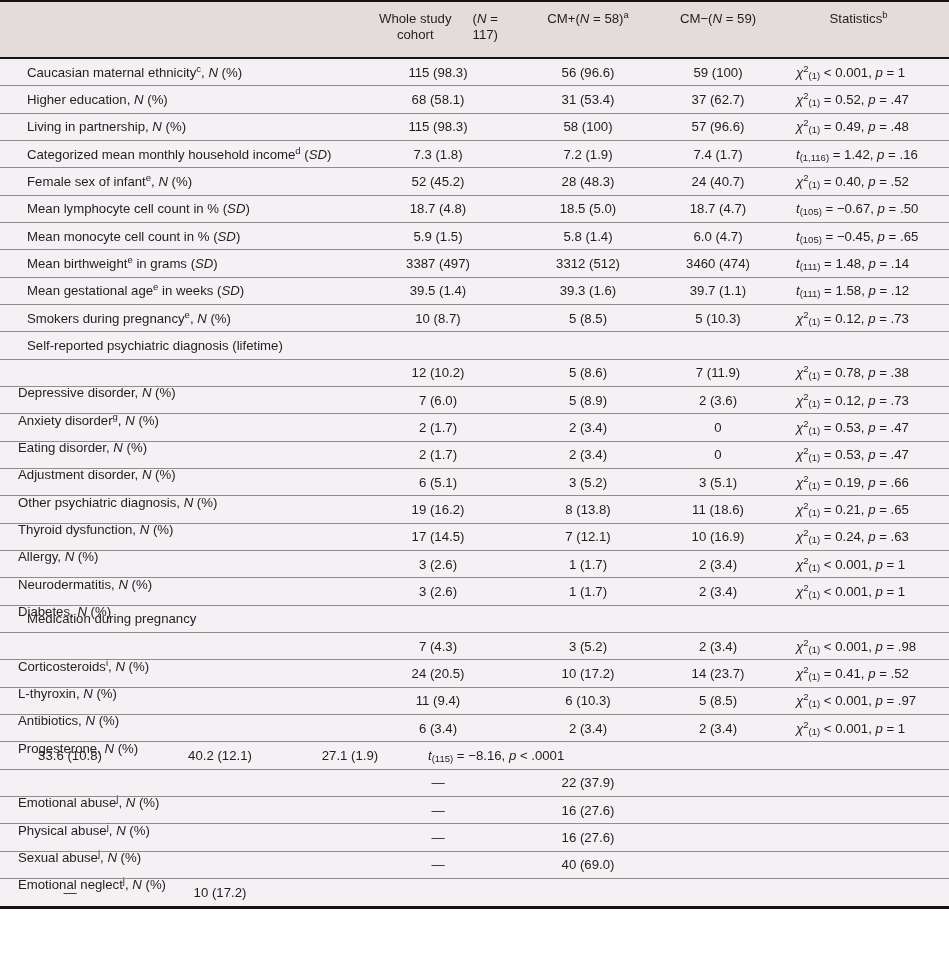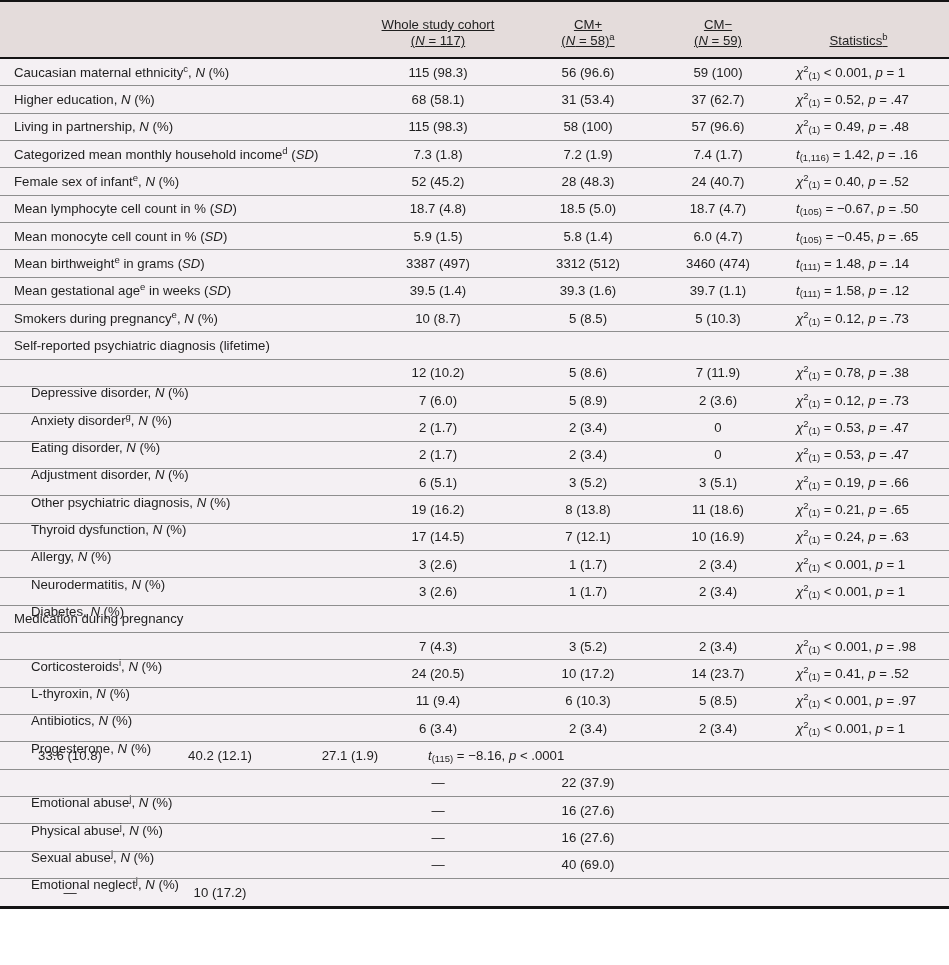--- a/index.html
+++ b/index.html
@@ -14,7 +14,7 @@
   body{font-family:"Liberation Sans","DejaVu Sans",sans-serif;color:var(--text);}
   .table{width:949px;border-top:2px solid var(--frame);border-bottom:3px solid var(--frame);}
   .thead{background:var(--header-bg);border-bottom:2px solid var(--frame);height:57px;display:flex;}
-  .th{display:flex;flex-direction:column;justify-content:flex-end;padding:9px 0 8px;font-size:13.2px;text-align:center;text-decoration:underline;}
+  .th{display:flex;flex-direction:row;justify-content:center;padding:9px 0 8px;font-size:13.2px;text-align:center;}
   .th .hl{display:block;line-height:16px;}
   .tbody{background:var(--body-bg);}
   .tr{display:flex;height:27.33px;align-items:center;border-bottom:1px solid var(--row-line);font-size:13.2px;}

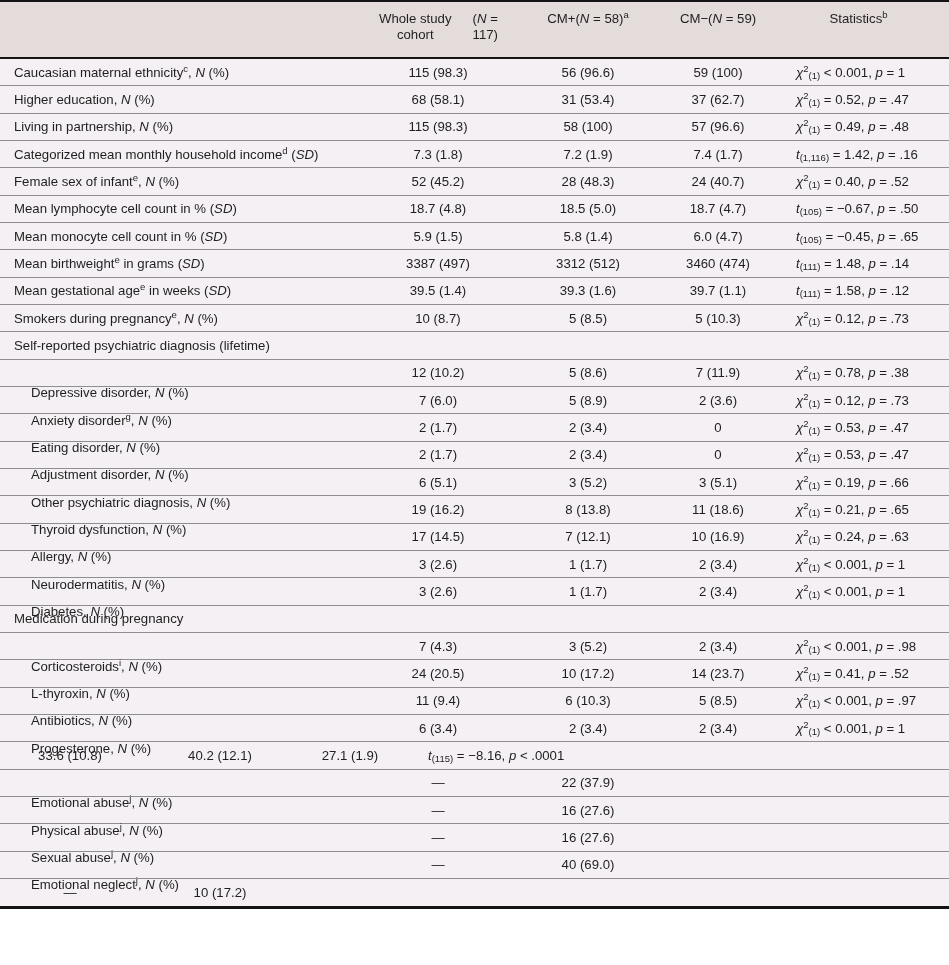--- a/index.html
+++ b/index.html
@@ -19,7 +19,7 @@
   .tbody{background:var(--body-bg);}
   .tr{display:flex;height:27.33px;align-items:center;border-bottom:1px solid var(--row-line);font-size:13.2px;}
   .tr:last-child{border-bottom:none;}
-  .cell-label{flex:0 0 368px;padding-left:14px;}
+  .cell-label{flex:0 0 368px;padding-left:27px;}
   .cell-label.indent{padding-left:31px;margin-top:40px;}
   .cell-cohort{flex:0 0 140px;text-align:center;}
   .cell-cmp{flex:0 0 160px;text-align:center;}

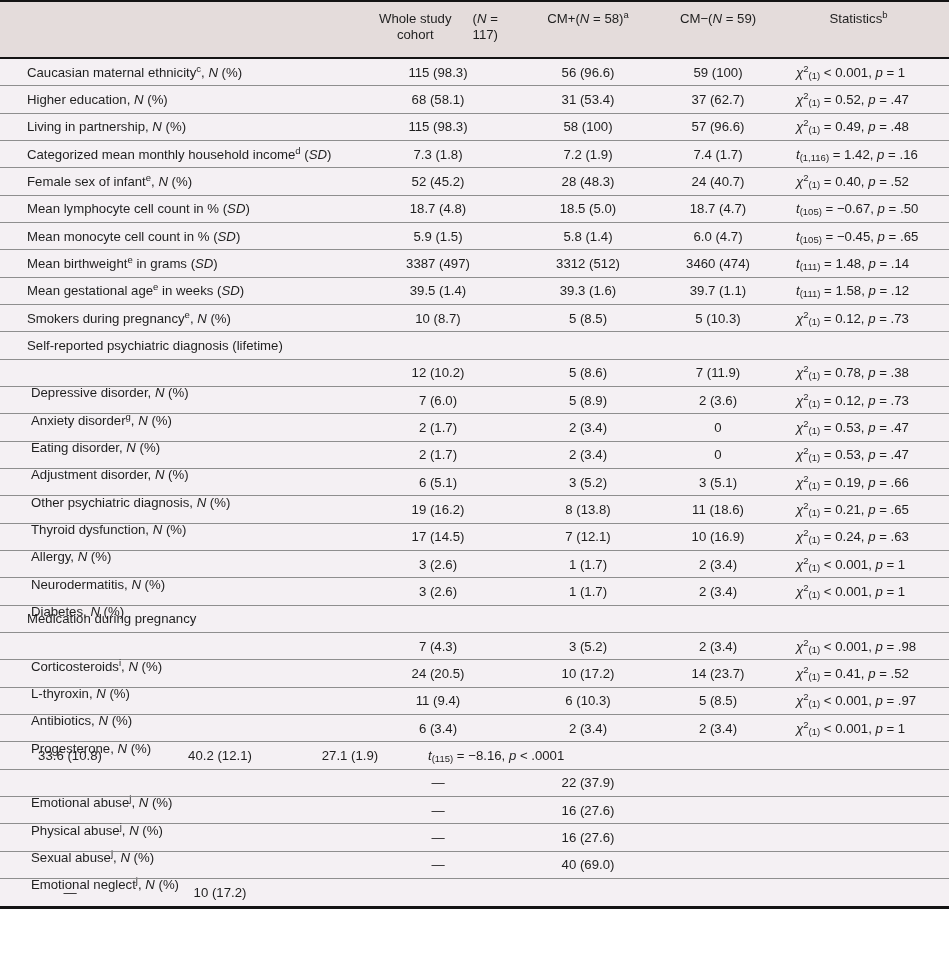--- a/index.html
+++ b/index.html
@@ -20,7 +20,7 @@
   .tr{display:flex;height:27.33px;align-items:center;border-bottom:1px solid var(--row-line);font-size:13.2px;}
   .tr:last-child{border-bottom:none;}
   .cell-label{flex:0 0 368px;padding-left:27px;}
-  .cell-label.indent{padding-left:31px;margin-top:40px;}
+  .cell-label.indent{padding-left:18px;margin-top:40px;}
   .cell-cohort{flex:0 0 140px;text-align:center;}
   .cell-cmp{flex:0 0 160px;text-align:center;}
   .cell-cmm{flex:0 0 100px;text-align:center;}

